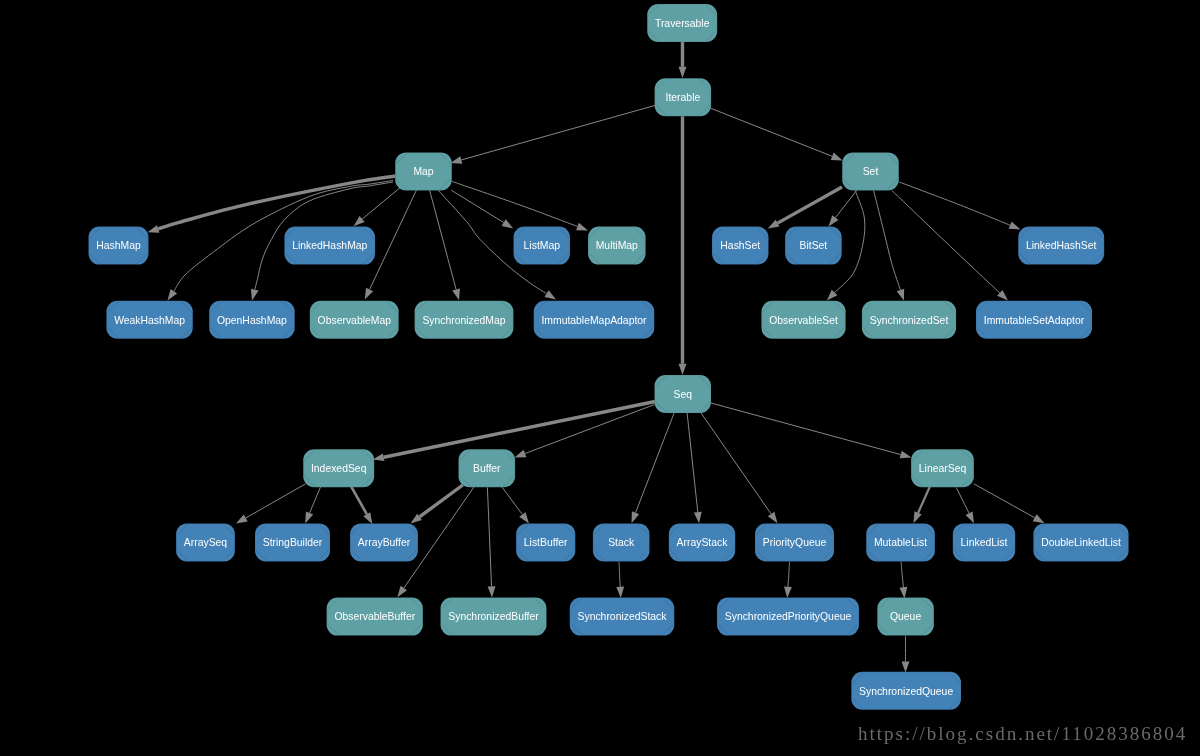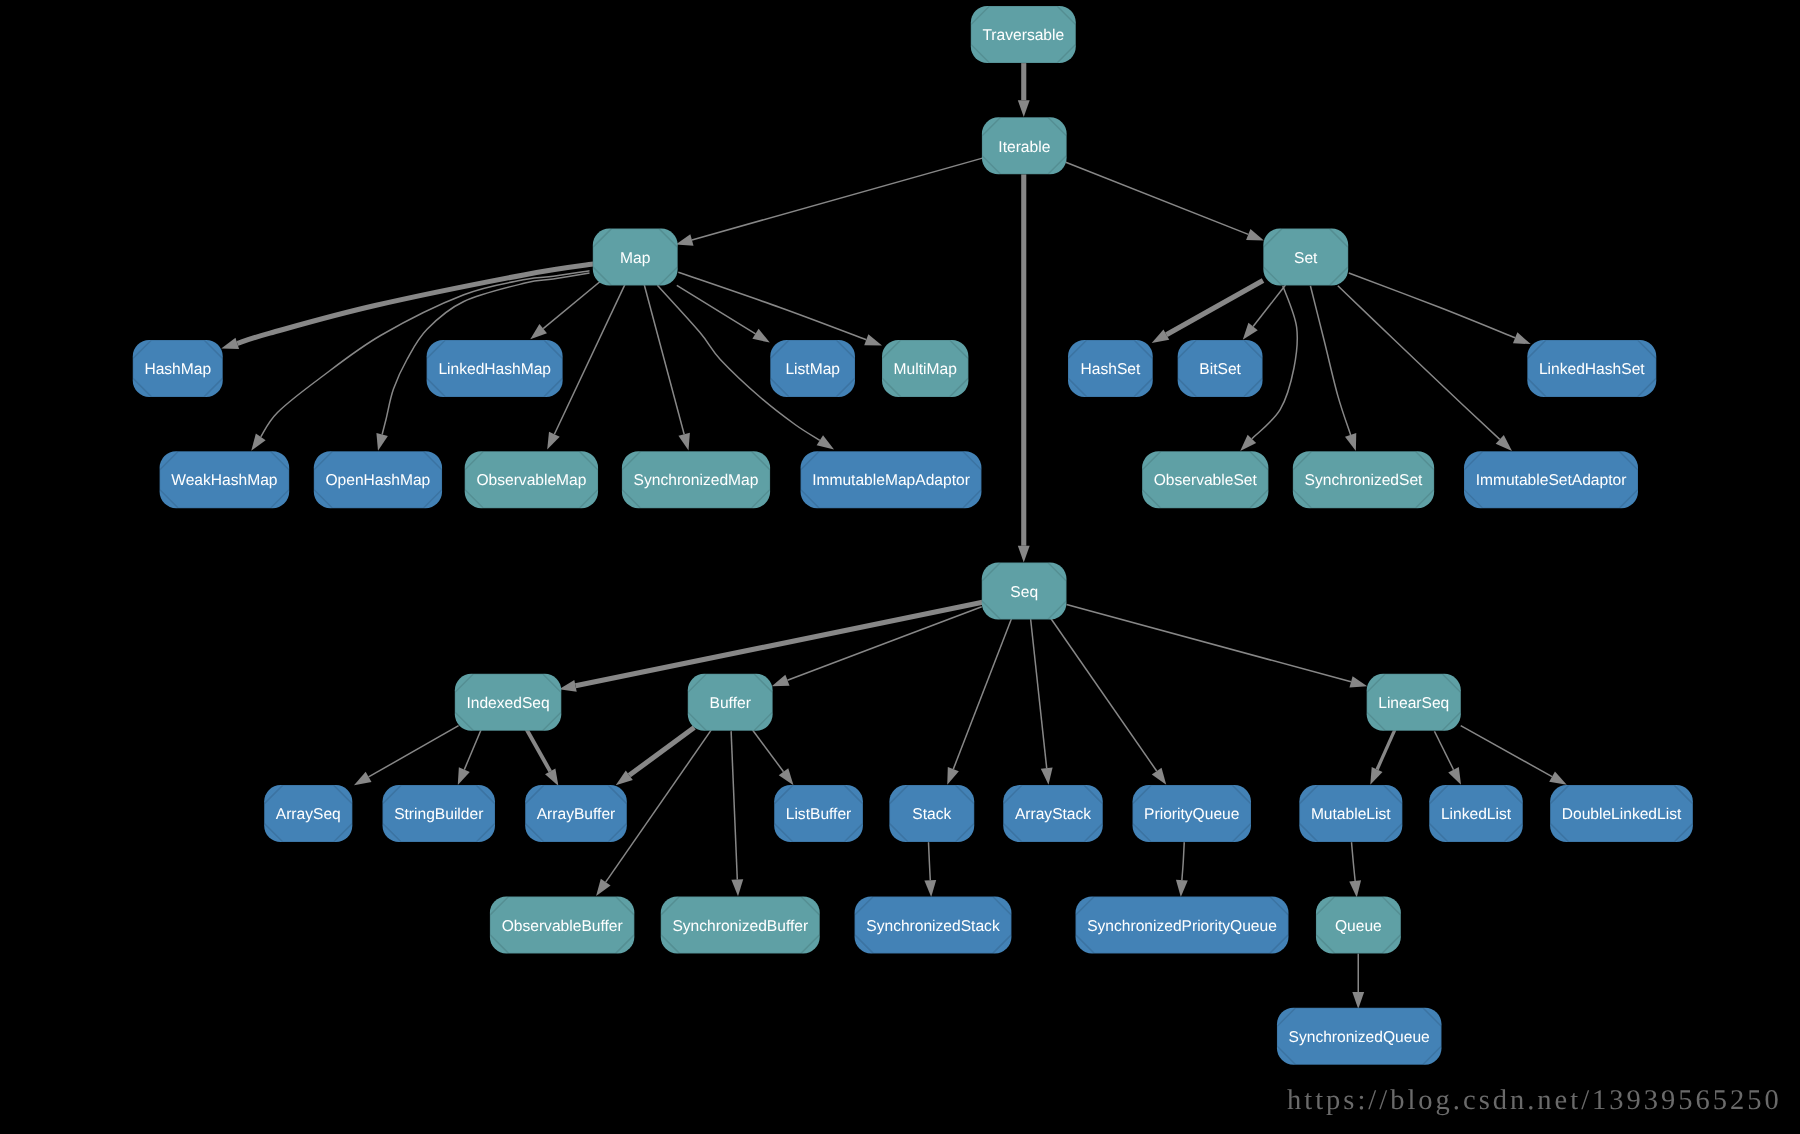--- a/index.html
+++ b/index.html
@@ -370,7 +370,7 @@
       </g>
   </svg>
   <div class="wmwrap">
-      <div style="position: absolute; left: 858px; top: 723px; font-family: &quot;Liberation Serif&quot;, serif; font-size: 19px; color: rgb(106, 106, 106); letter-spacing: 2px; white-space: nowrap;">https://blog.csdn.net/13939565250</div>
+      <div style="position: absolute; left: 858px; top: 723px; font-family: &quot;Liberation Serif&quot;, serif; font-size: 19px; color: rgb(106, 106, 106); letter-spacing: 2px; white-space: nowrap;">https://blog.csdn.net/11028386804</div>
     </div>
 </div>
 

